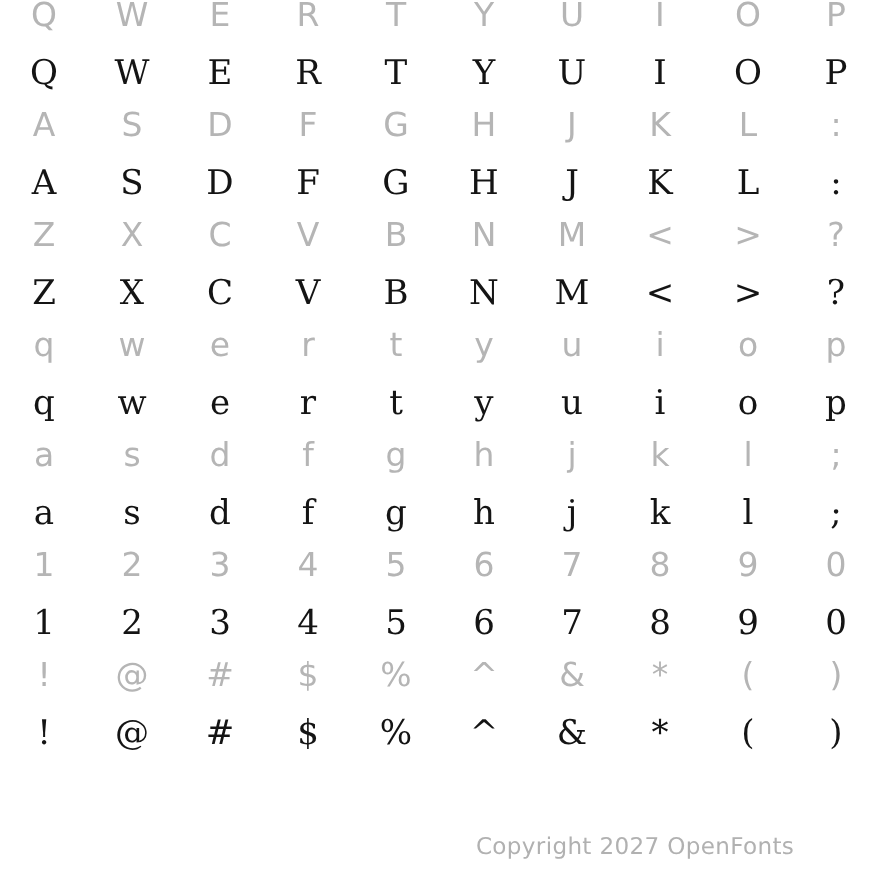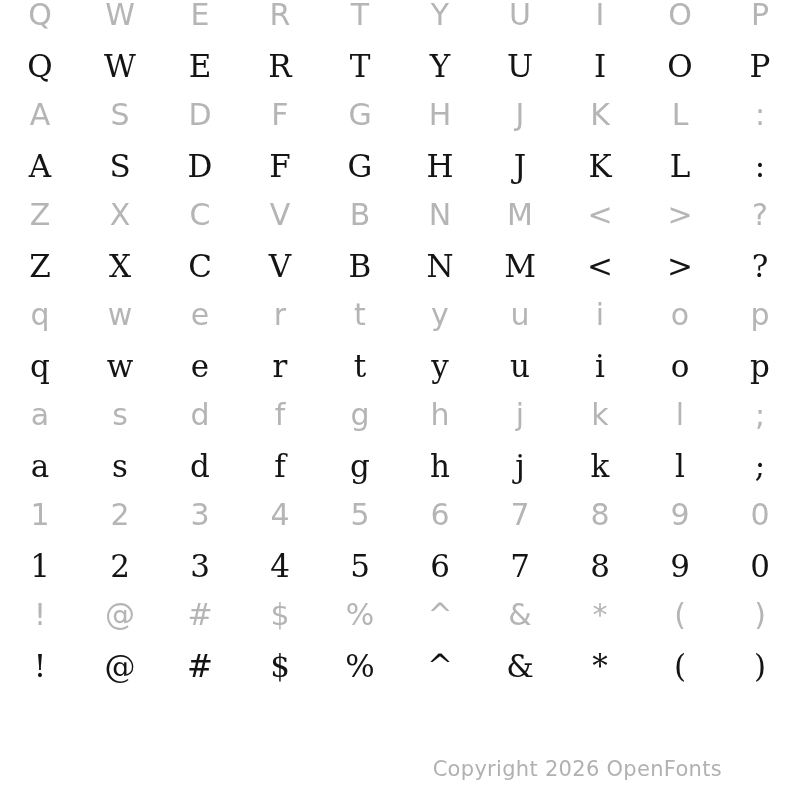--- a/index.html
+++ b/index.html
@@ -245,6 +245,6 @@
     </div>
   </div>
 
-<div class="footer-copyright" style="color: rgb(177, 177, 177);">Copyright 2026 OpenFonts</div>
+<div class="footer-copyright" style="color: rgb(177, 177, 177);">Copyright 2027 OpenFonts</div>
 
 </body></html>

